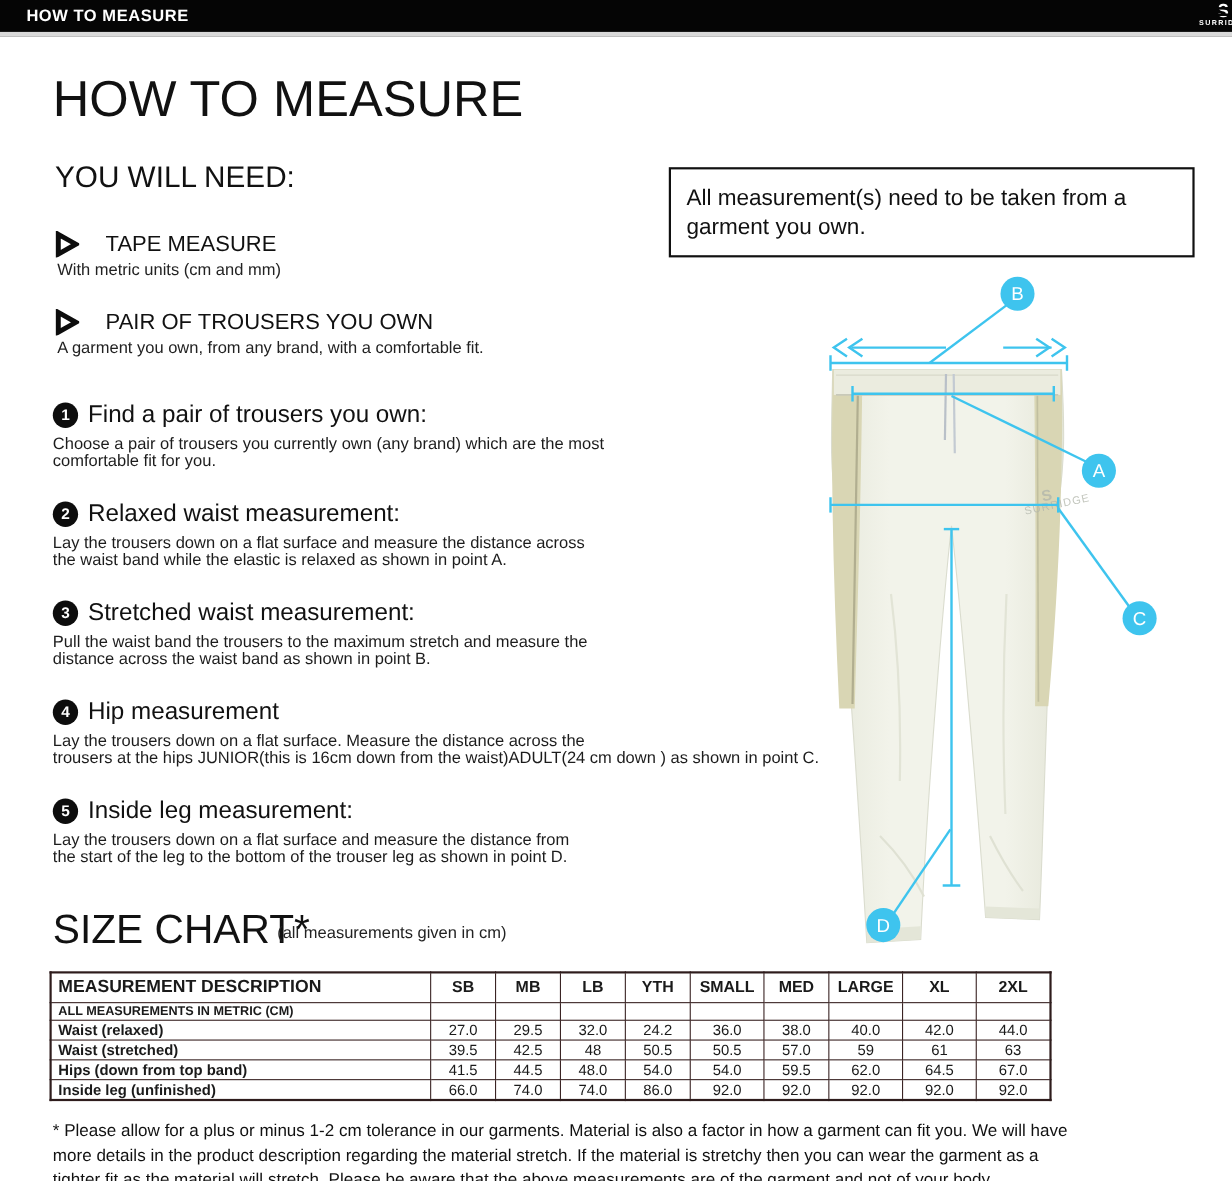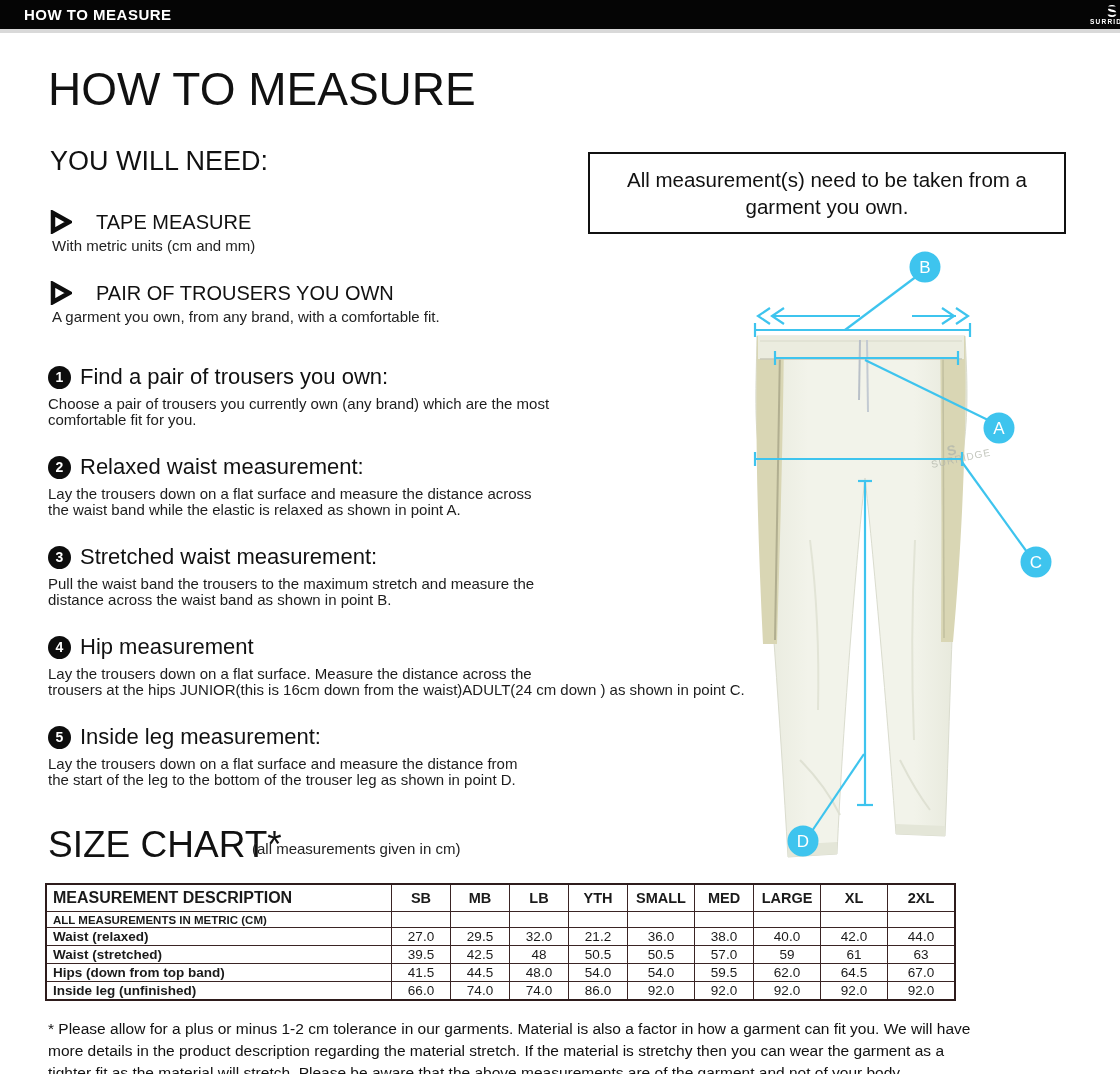--- a/index.html
+++ b/index.html
@@ -31,8 +31,8 @@
   .step-title{font-size:22px;color:#111;}
   .step-body{font-size:15px;line-height:16px;color:#1c1c1c;margin-top:6px;white-space:pre-line;width:700px;}
 
-  .note-box{position:absolute;left:588px;top:152px;width:446px;border:2px solid #111;
-            padding:12px 14px;font-size:20.5px;line-height:27px;color:#111;background:#fff;text-align:center;}
+  .note-box{position:absolute;left:608px;top:152px;width:446px;border:2px solid #111;
+            padding:12px 14px;font-size:20.5px;line-height:27px;color:#111;background:#fff;}
 
   .sizechart-head{position:absolute;left:48px;top:824px;font-size:37px;color:#111;}
   .sizechart-sub{position:absolute;left:252px;top:840px;font-size:15px;color:#222;}

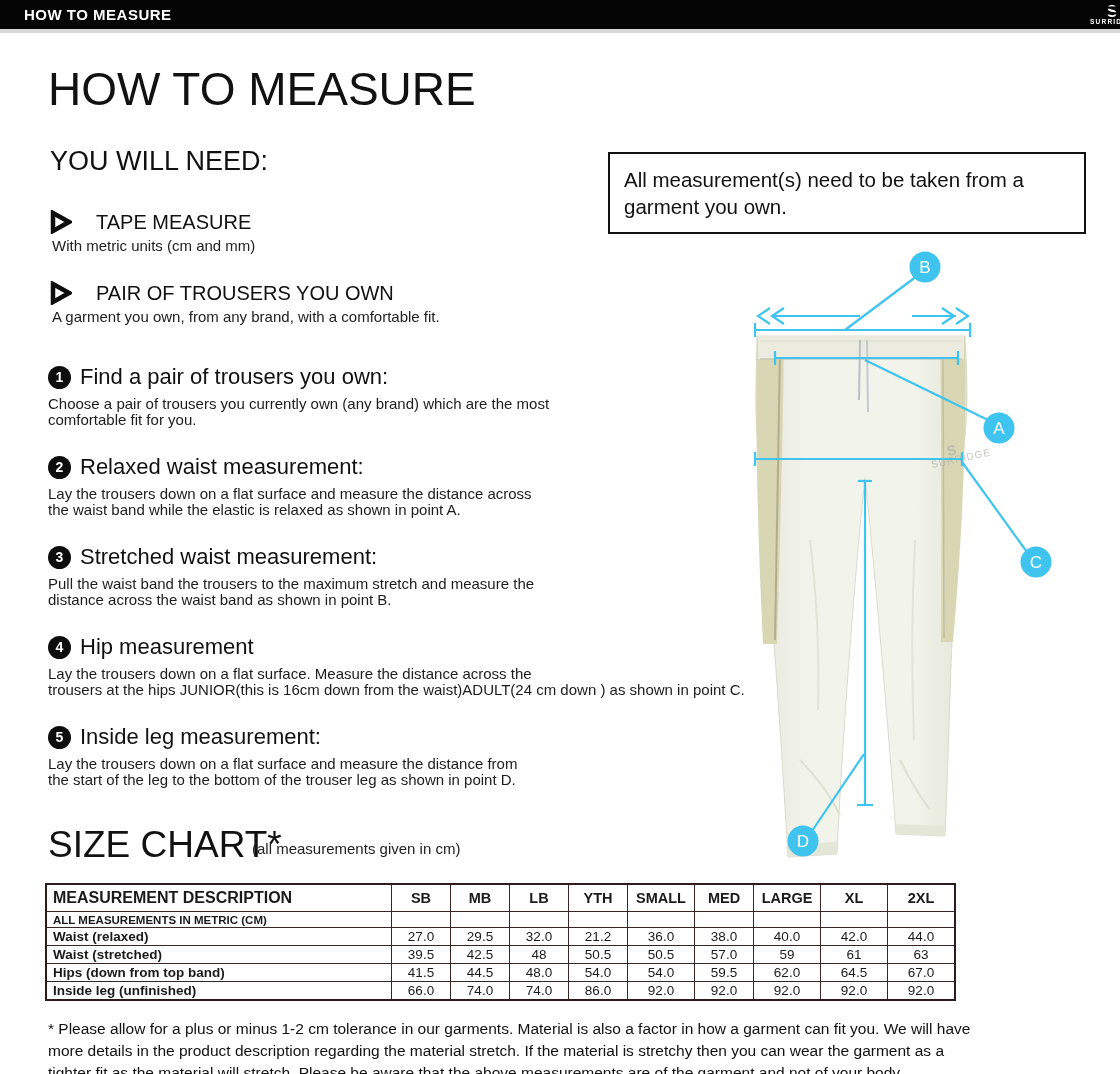--- a/index.html
+++ b/index.html
@@ -257,7 +257,7 @@
       <td>27.0</td>
       <td>29.5</td>
       <td>32.0</td>
-      <td>21.2</td>
+      <td>24.2</td>
       <td>36.0</td>
       <td>38.0</td>
       <td>40.0</td>

